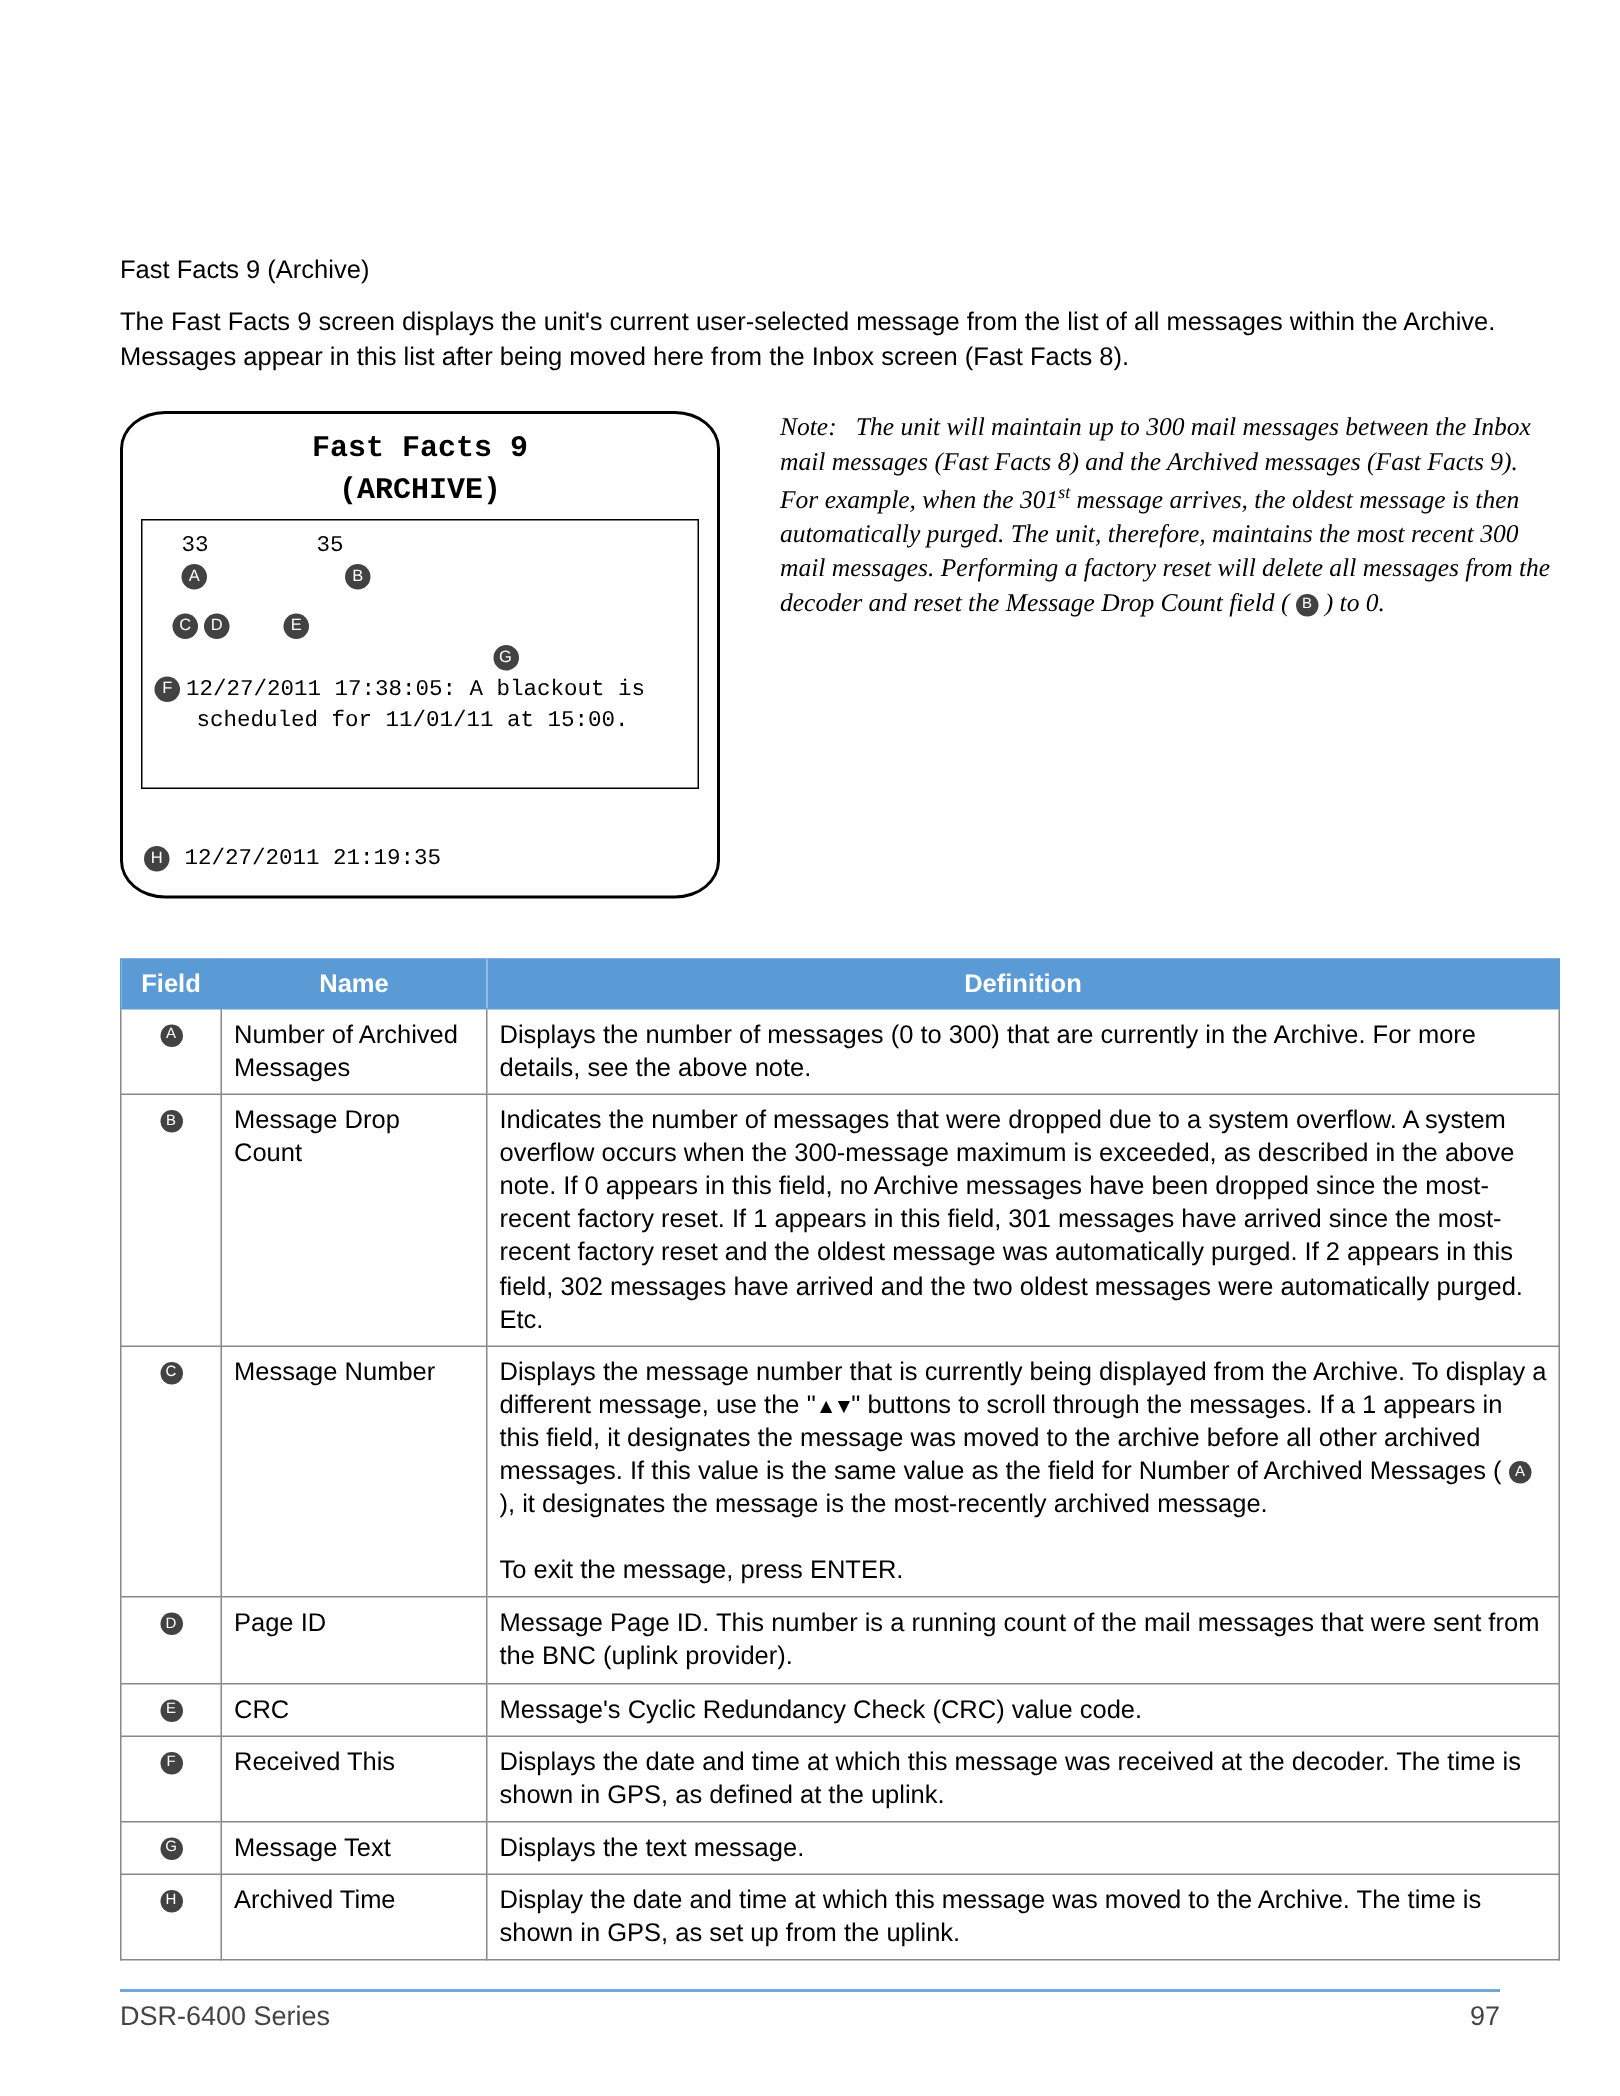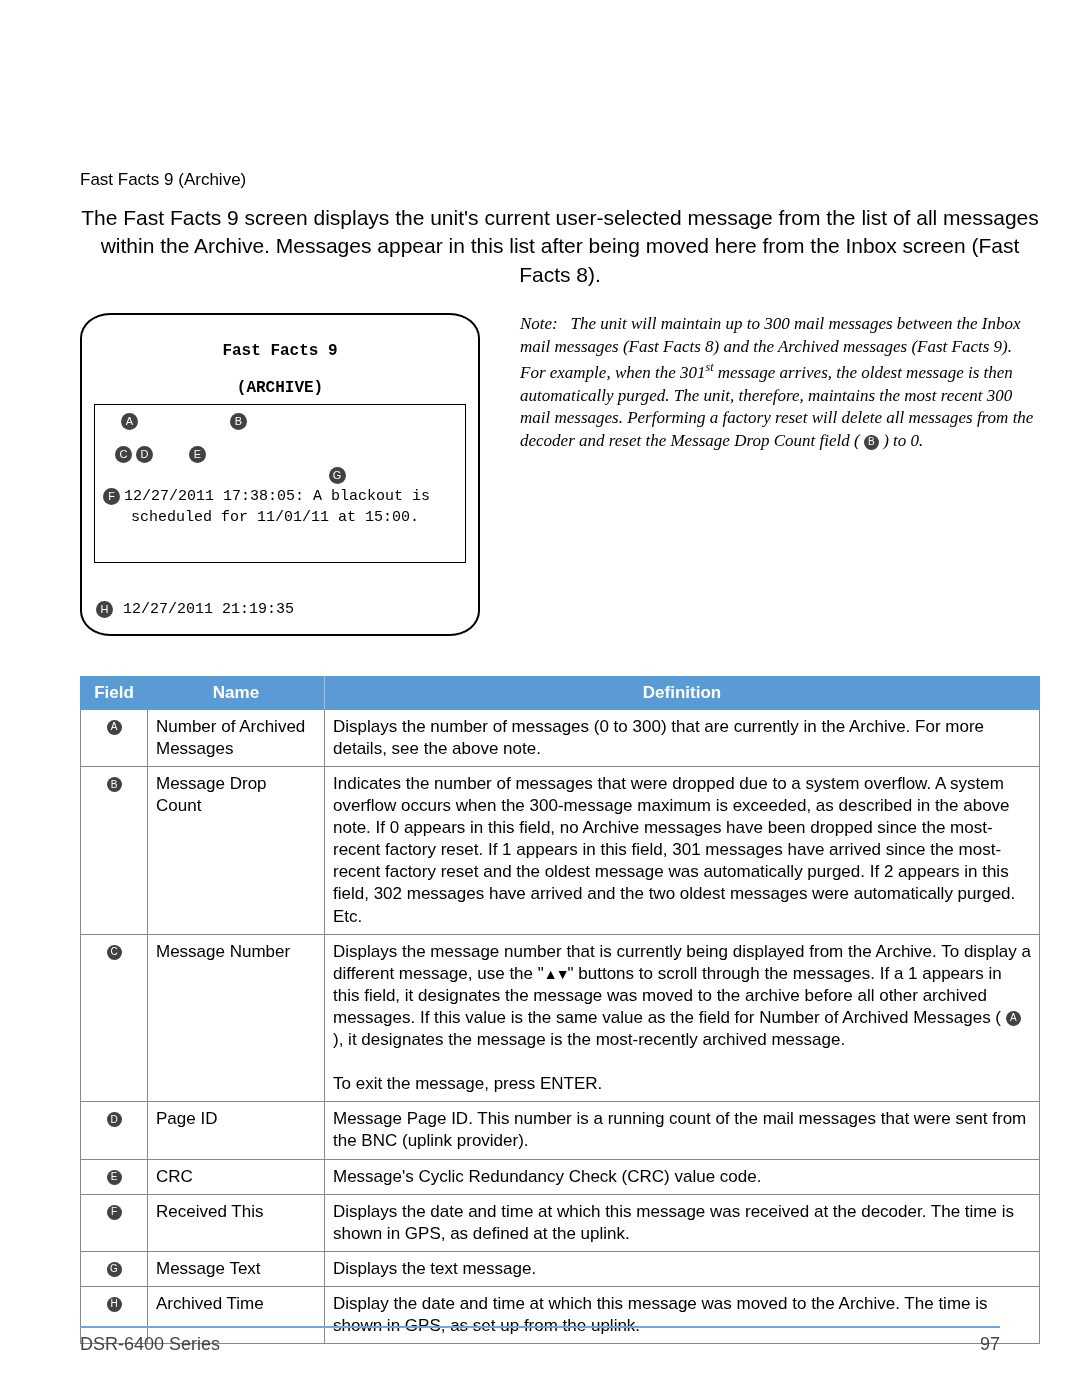--- a/index.html
+++ b/index.html
@@ -21,10 +21,9 @@
     margin: 0 0 14px 0;
   }
   .body-text {
-    font-size: 21px;
+    font-size: 17px;
     line-height: 1.35;
     margin: 0 0 24px 0;
-    text-align: center;
   }
   .two-col {
     display: flex;

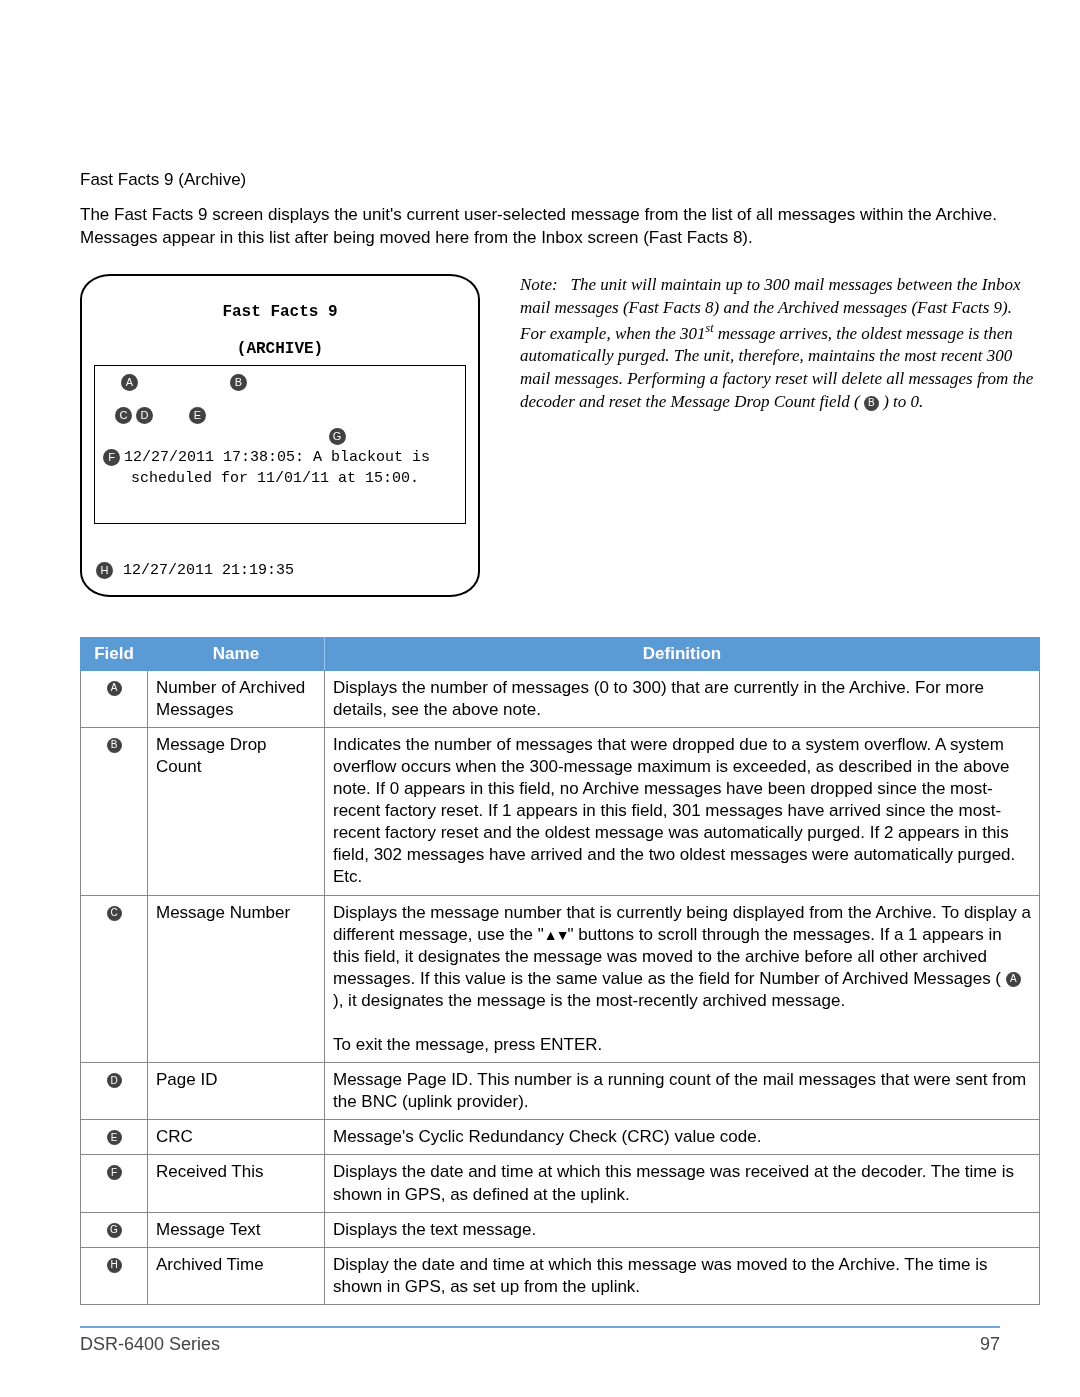--- a/index.html
+++ b/index.html
@@ -47,8 +47,7 @@
   .screen-title {
     text-align: center;
     font-weight: bold;
-    font-size: 16px;
-    margin-top: 15px;
+    font-size: 20px;
   }
   .inner-rect {
     border: 1px solid #000;

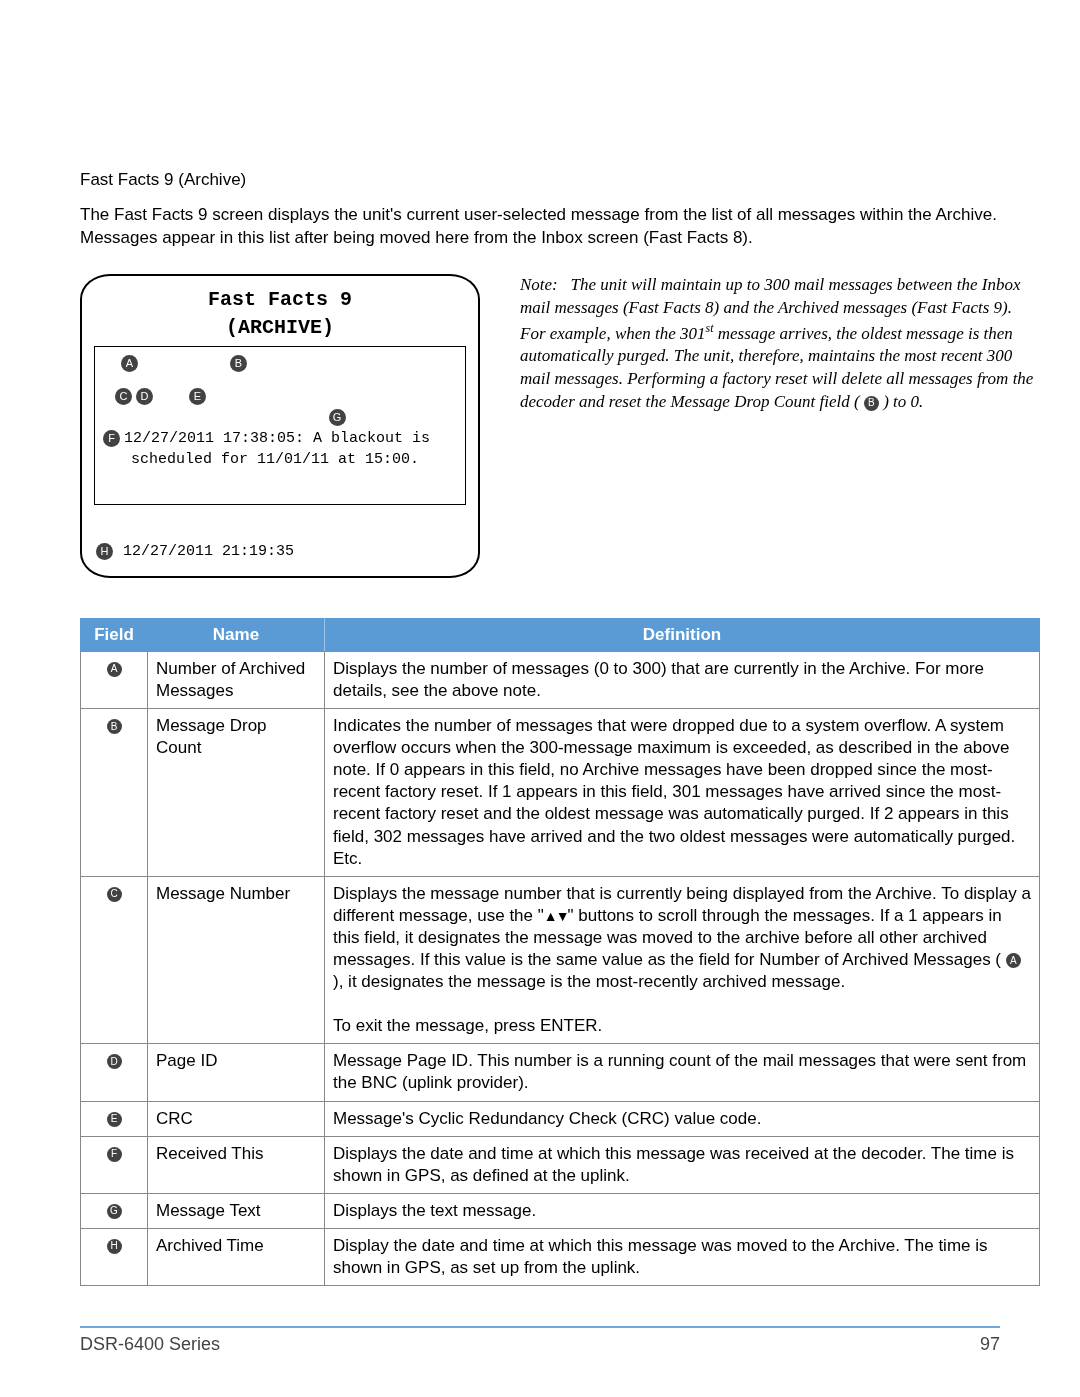--- a/index.html
+++ b/index.html
@@ -171,6 +171,7 @@
       <div class="screen-title">Fast Facts 9</div>
       <div class="screen-title">(ARCHIVE)</div>
       <div class="inner-rect">
+        <div class="row">  <span>33</span>        <span>35</span></div>
         <div class="bullet-row">
           <span style="display:inline-block;width:14px"></span>
           <span class="bullet">A</span>

